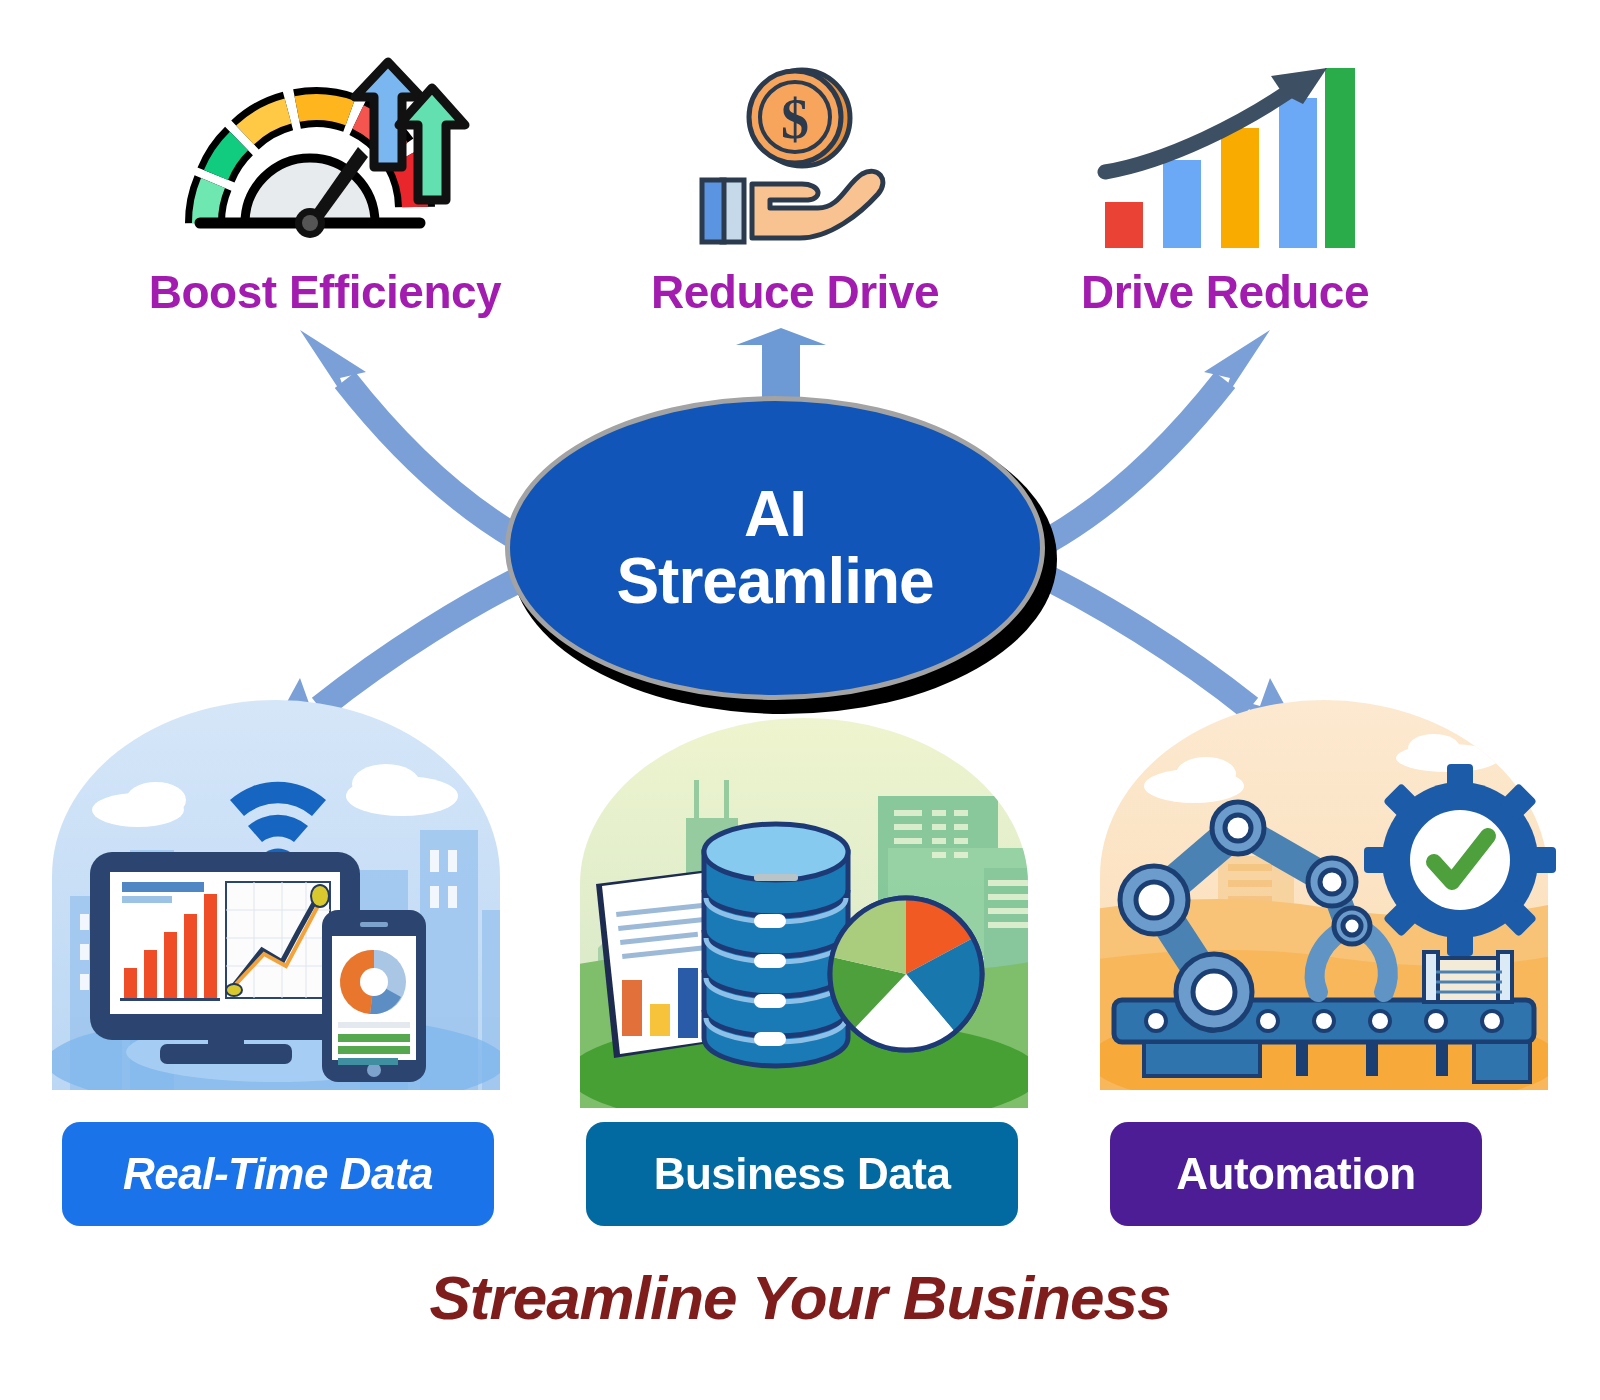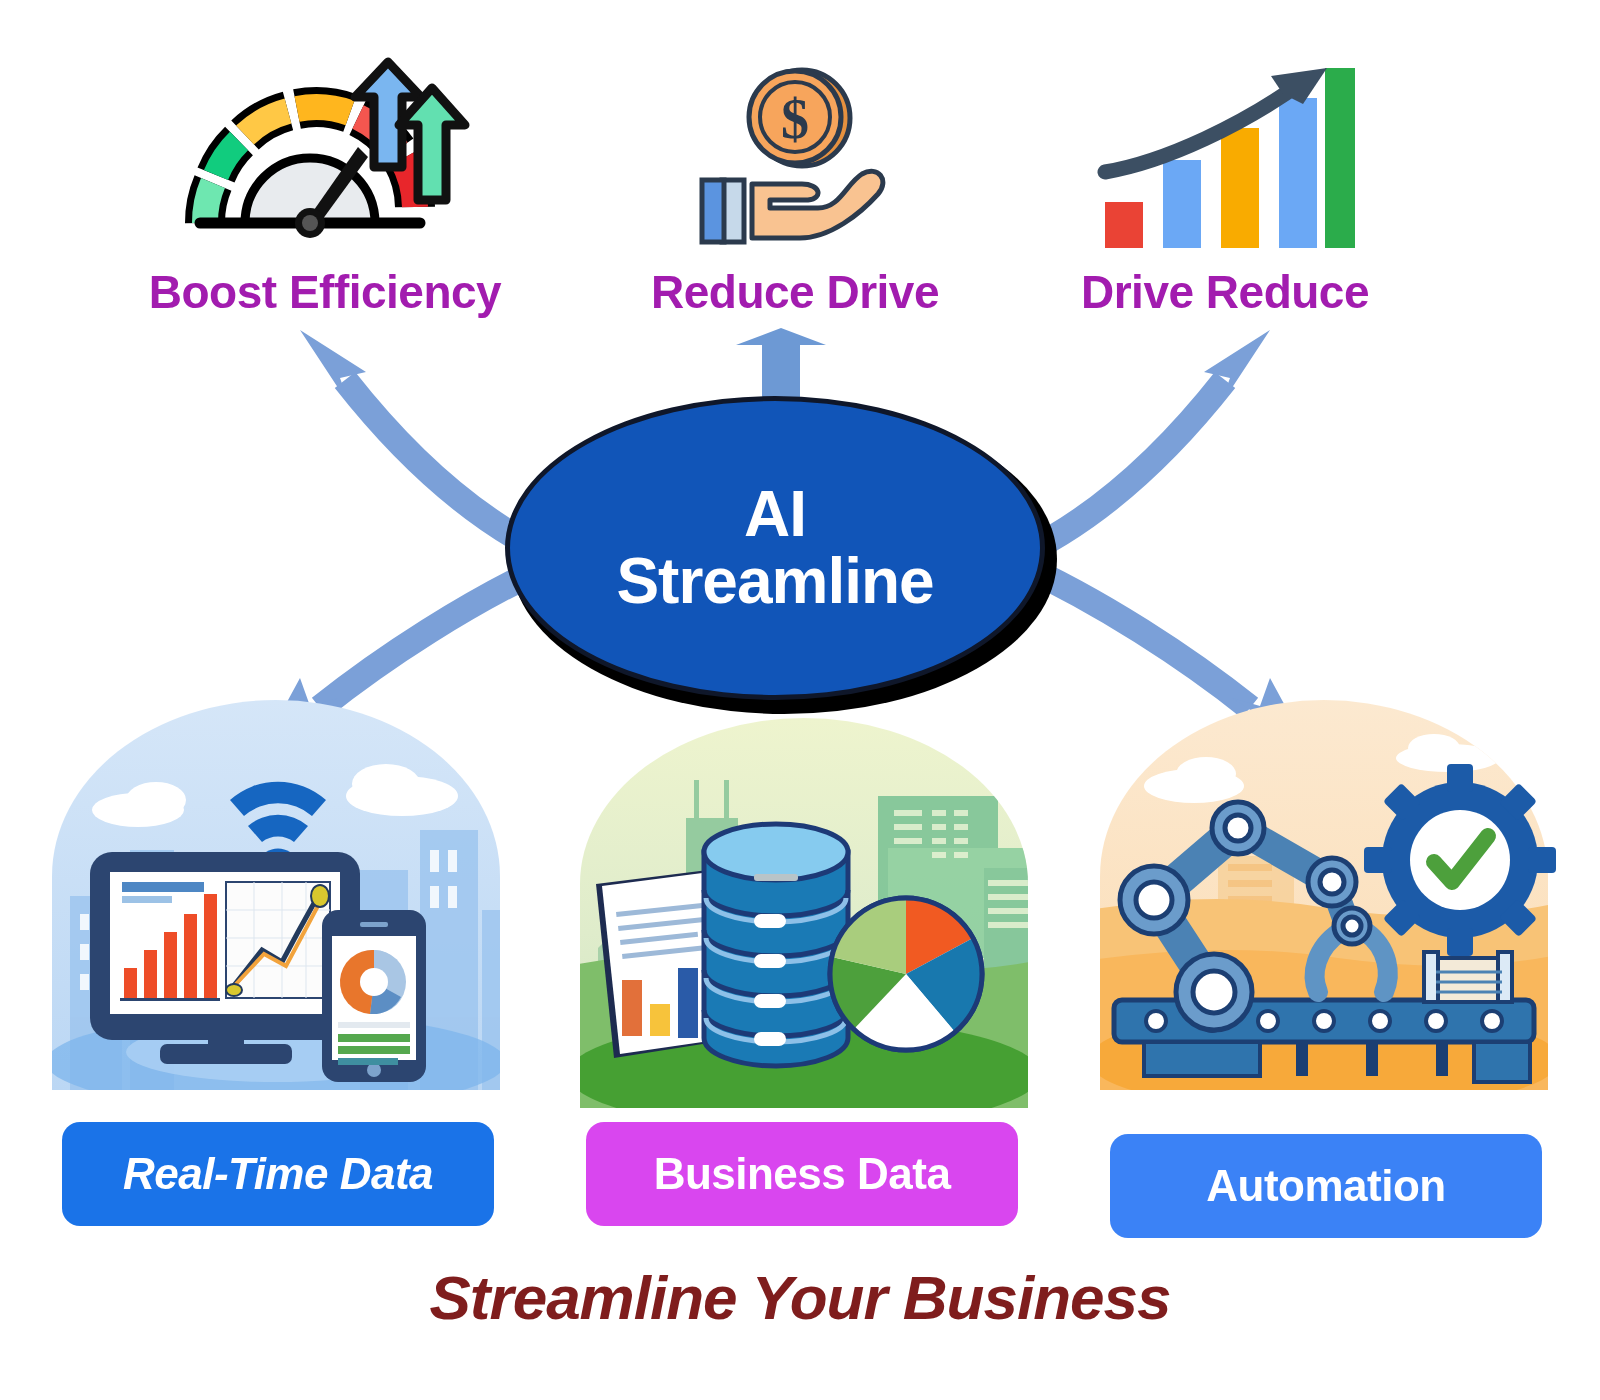--- a/index.html
+++ b/index.html
@@ -48,7 +48,7 @@
     width: 540px; height: 304px;
     border-radius: 50%;
     background: #1155b8;
-    border: 5px solid #0f172a;
+    border: 5px solid #a3a3a3;
     box-sizing: border-box;
     display: flex; align-items: center; justify-content: center;
   }

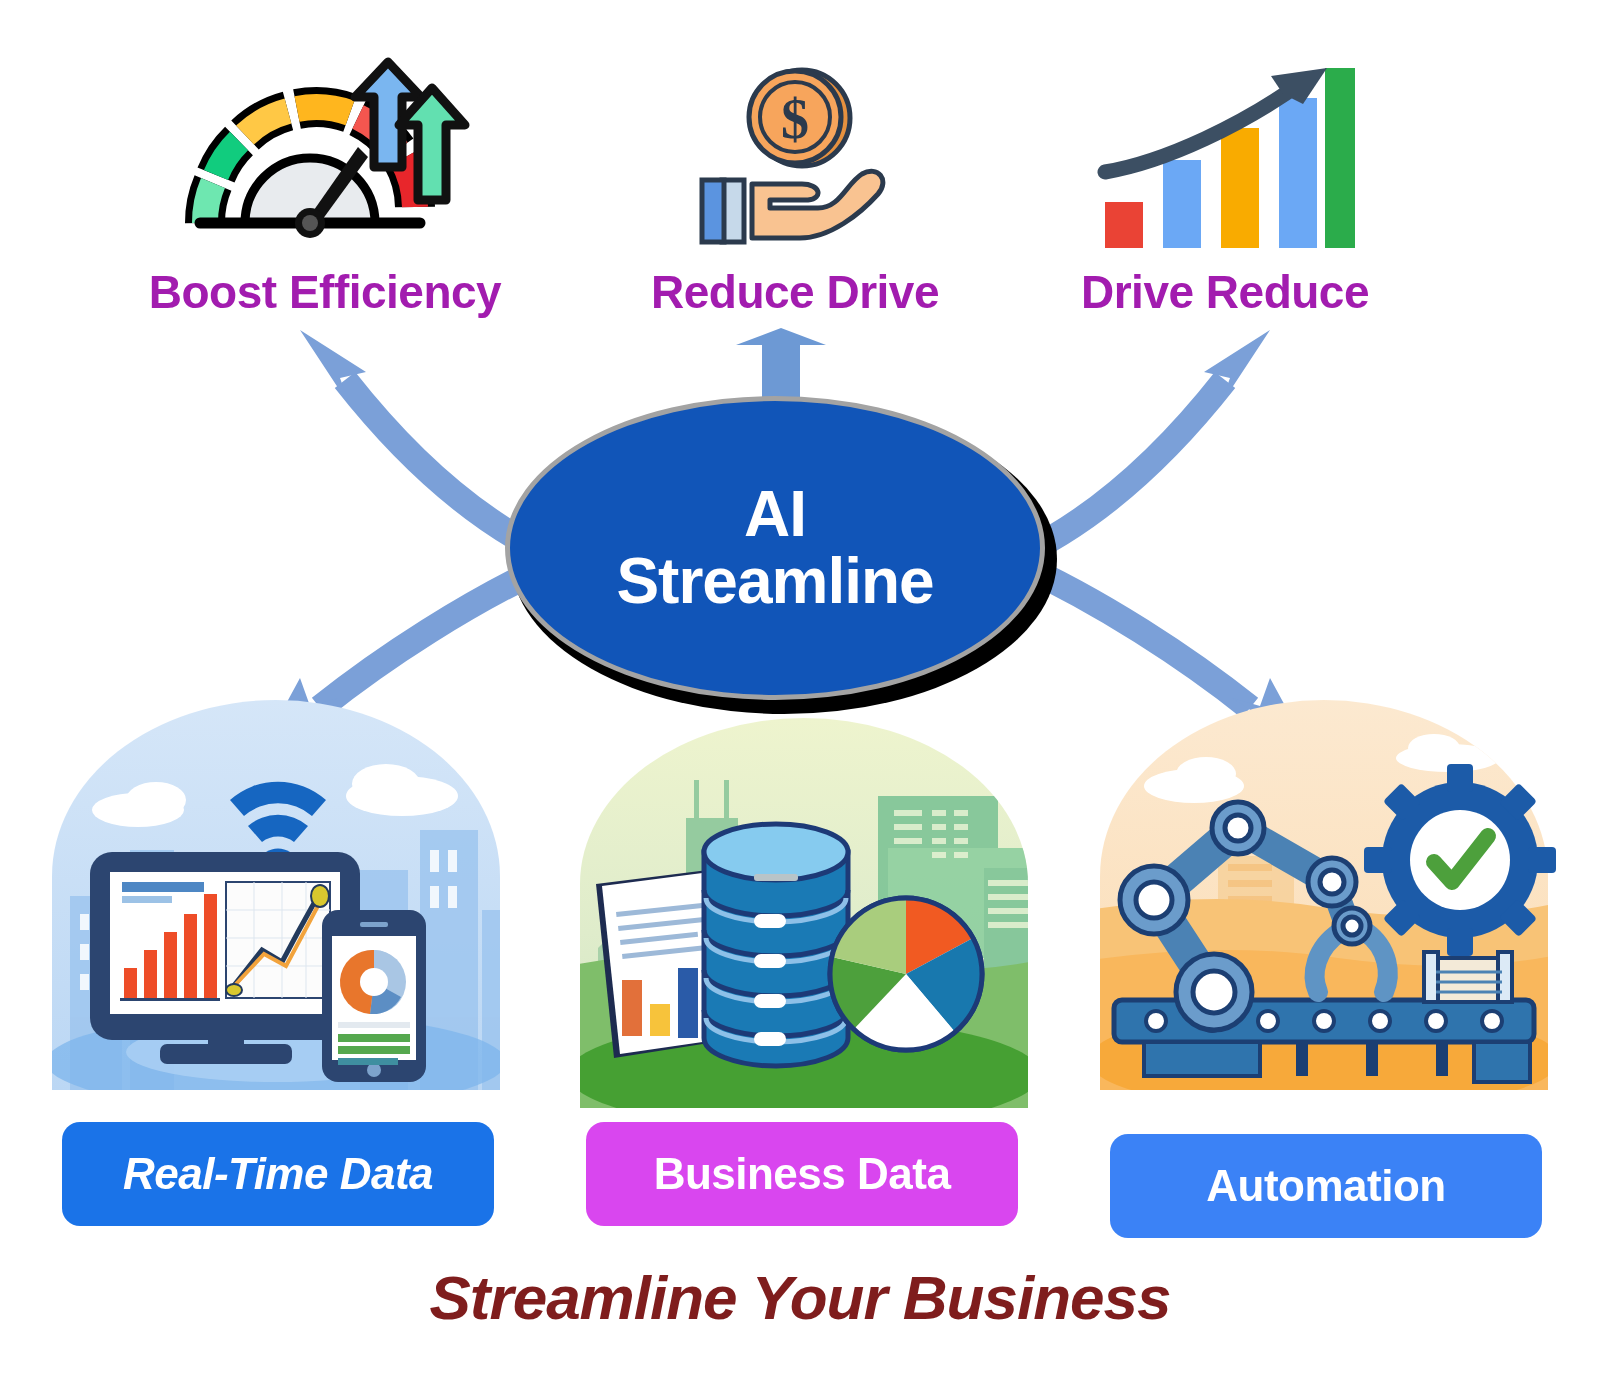--- a/index.html
+++ b/index.html
@@ -386,7 +386,7 @@
       </g>
     </svg>
   </div>
-  <div class="pill" style="left:586px;top:1122px;width:432px;background:#d946ef;">
+  <div class="pill" style="left:586px;top:1122px;width:432px;background:#0369a1;">
     <span>Business Data</span>
   </div>
 

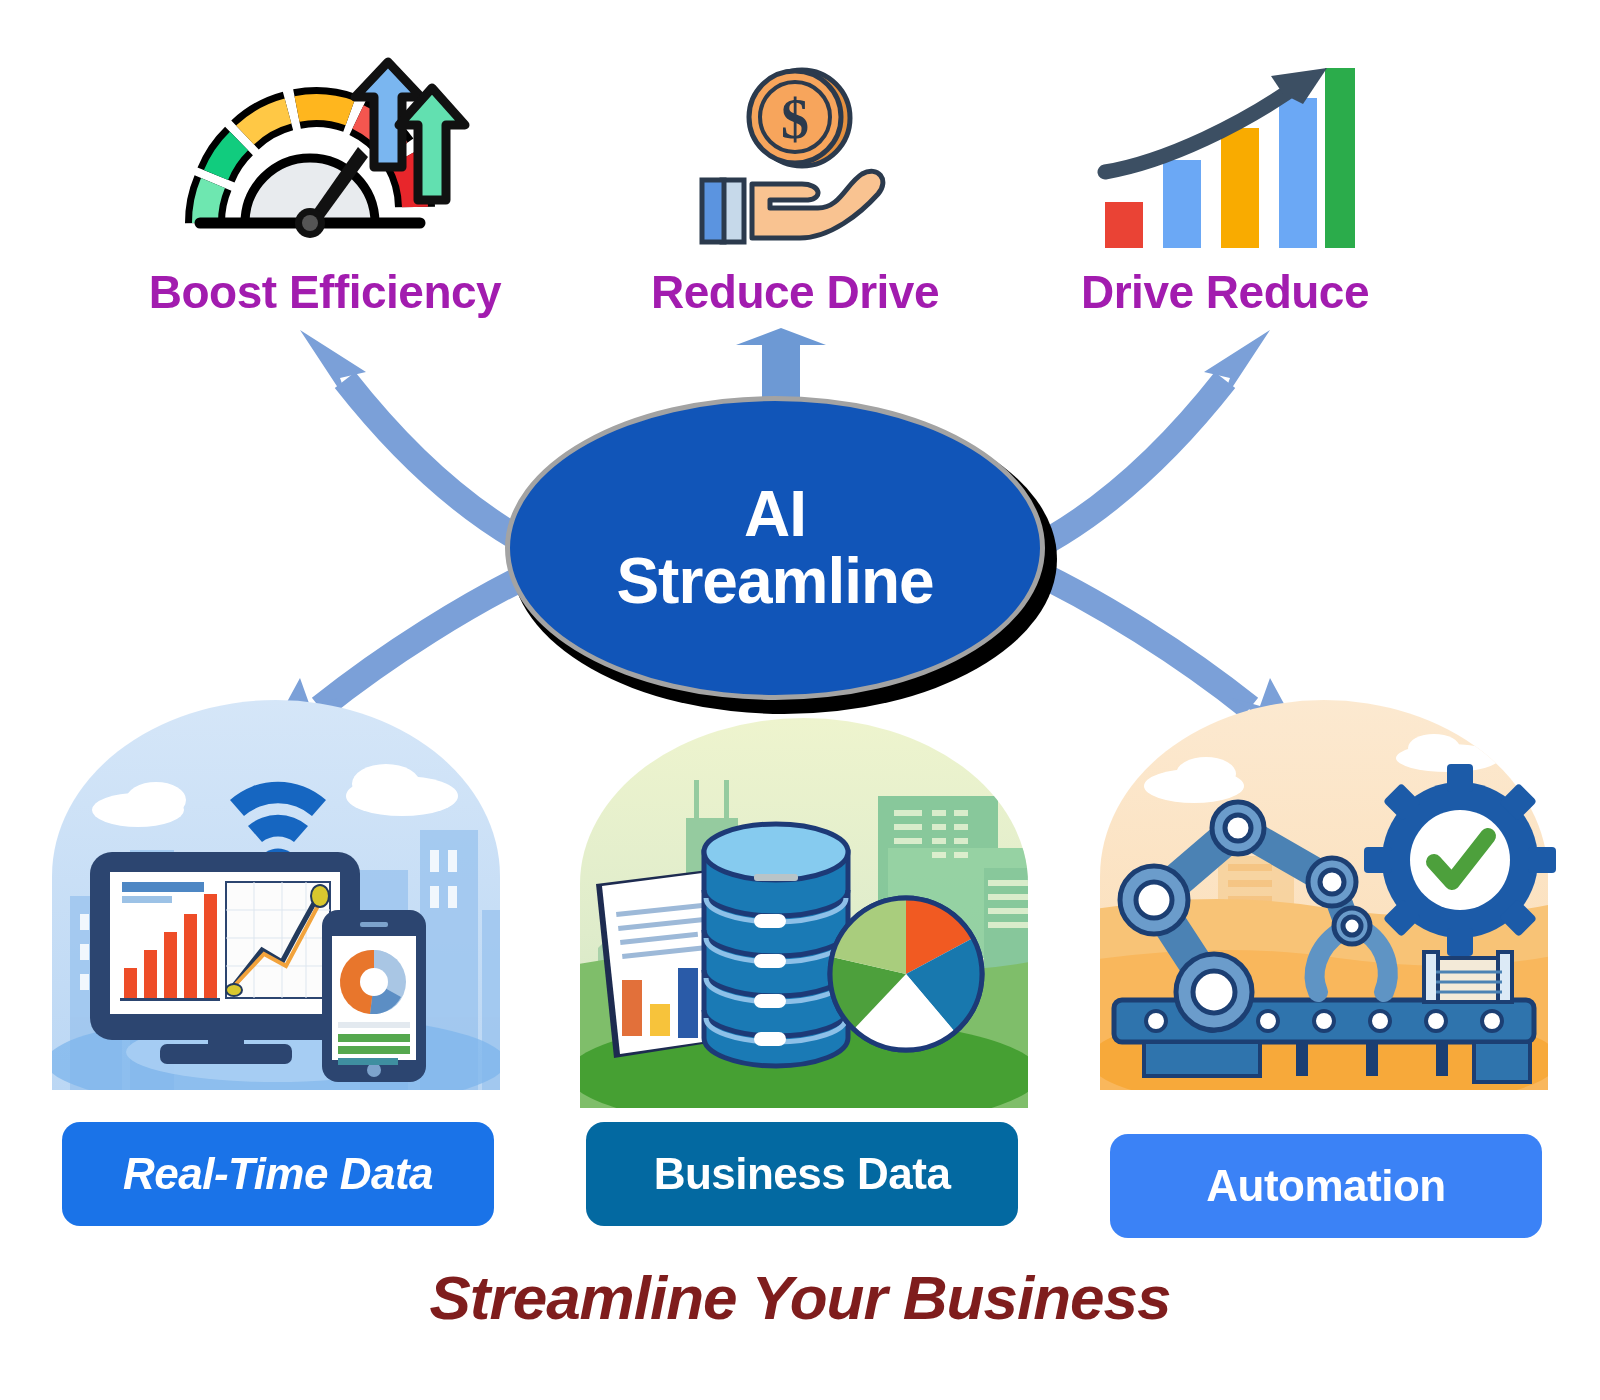--- a/index.html
+++ b/index.html
@@ -492,7 +492,7 @@
       </g>
     </svg>
   </div>
-  <div class="pill" style="left:1110px;top:1122px;width:432px;background:#3b82f6;margin-top:12px;">
+  <div class="pill" style="left:1110px;top:1122px;width:372px;background:#4c1d95;">
     <span>Automation</span>
   </div>
 

